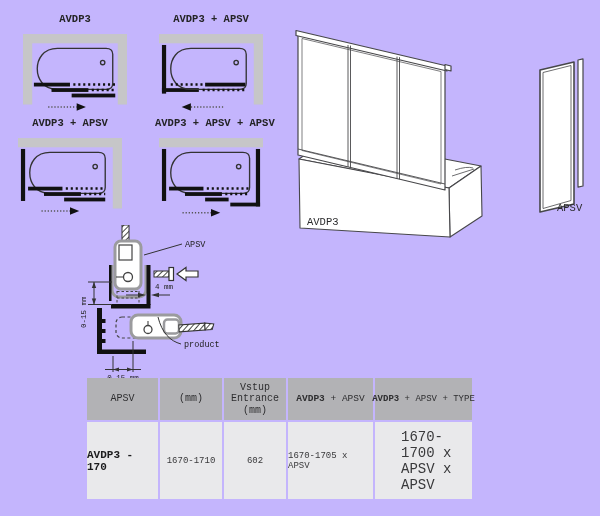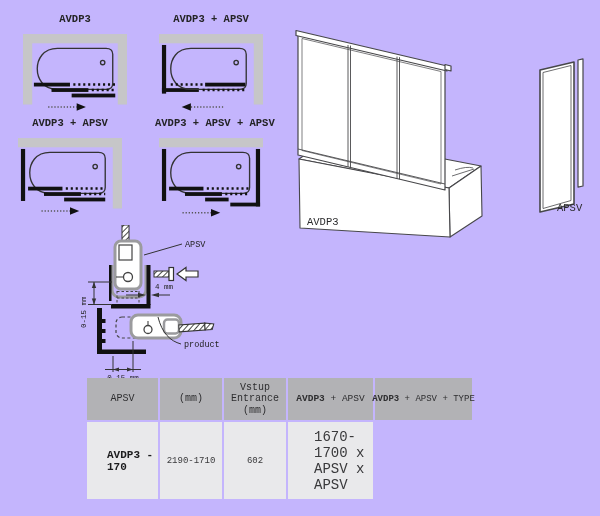--- a/index.html
+++ b/index.html
@@ -17,7 +17,7 @@
   .td{background:#e9e9eb;display:flex;align-items:center;justify-content:center;
       font-size:9px;color:#39393b;}
   .b{font-weight:bold;}
-  .td-type{font-size:11px;font-weight:bold;color:#1c1c1e;padding-left:20px;}
+  .td-type{font-size:11px;font-weight:bold;color:#1c1c1e;}
   .small{font-size:14px;padding-left:26px;}
 </style>
 </head>

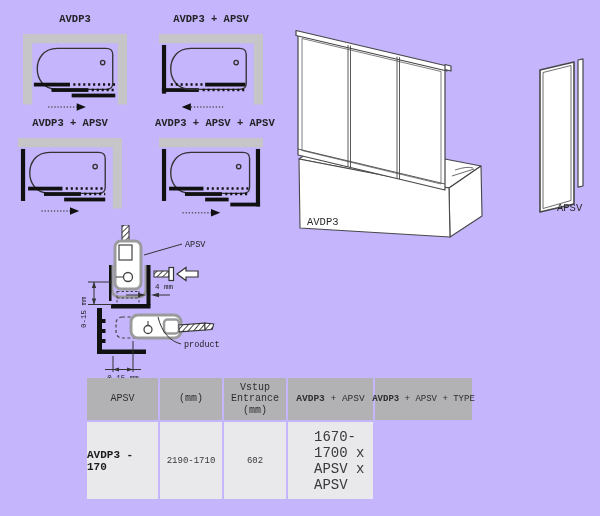--- a/index.html
+++ b/index.html
@@ -275,7 +275,7 @@
     </div>
 
     <div class="td td-type">AVDP3 - 170</div>
-    <div class="td">2190-1710</div>
+    <div class="td">1670-1710</div>
     <div class="td">602</div>
     <div class="td small">1670-1700 x APSV x APSV</div>
   </div>

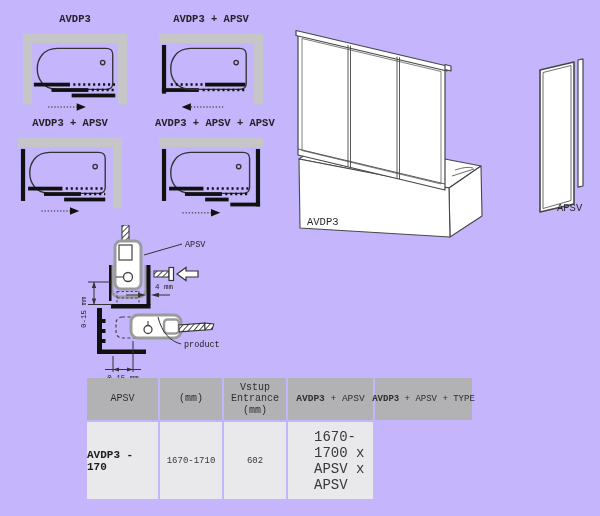--- a/index.html
+++ b/index.html
@@ -277,6 +277,7 @@
     <div class="td td-type">AVDP3 - 170</div>
     <div class="td">1670-1710</div>
     <div class="td">602</div>
+    <div class="td">1670-1705 x APSV</div>
     <div class="td small">1670-1700 x APSV x APSV</div>
   </div>
 

